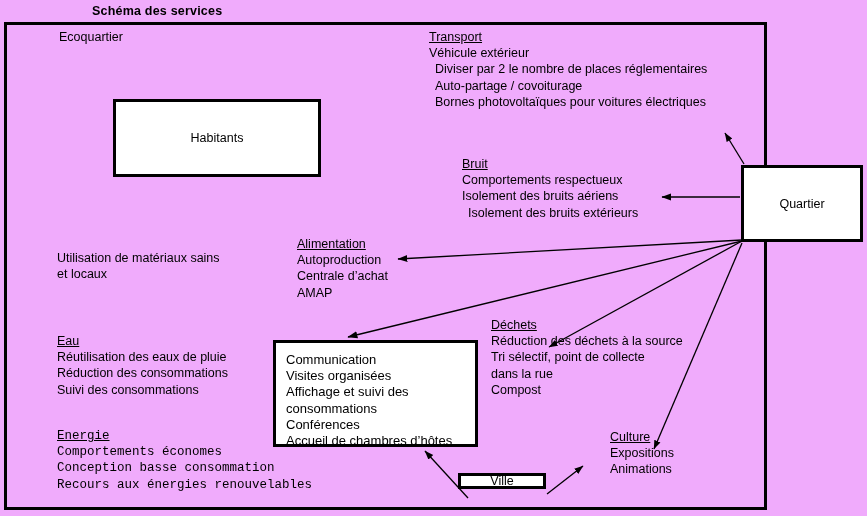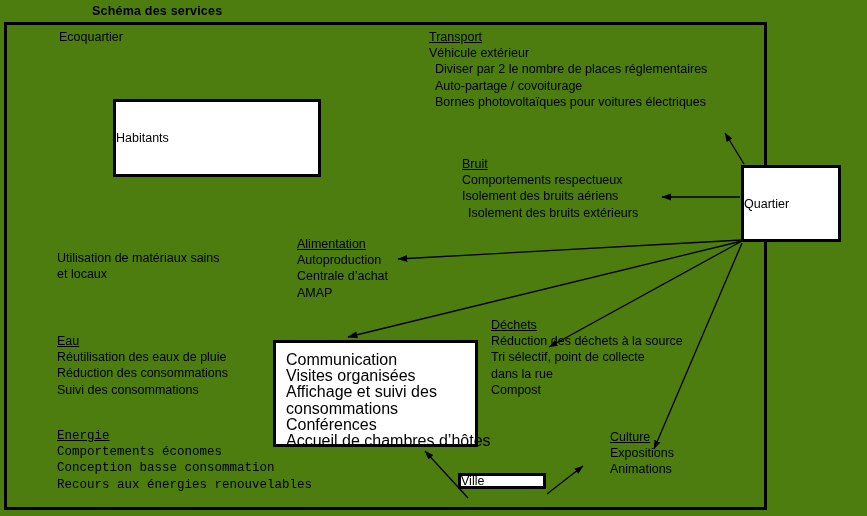--- a/index.html
+++ b/index.html
@@ -12,7 +12,7 @@
     position: relative;
     width: 867px;
     height: 516px;
-    background: #4d7c0f;
+    background: #f0abfc;
     font-family: "Liberation Sans", sans-serif;
     color: #000000;
     overflow: hidden;

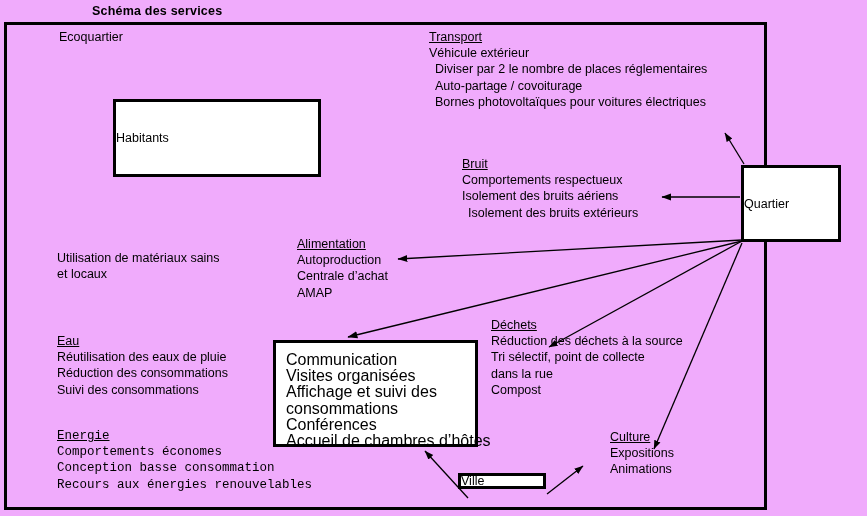--- a/index.html
+++ b/index.html
@@ -43,6 +43,7 @@
     box-sizing: border-box;
     display: flex;
     align-items: center;
+    justify-content: center;
     font-size: 12.5px;
     z-index: 6;
   }

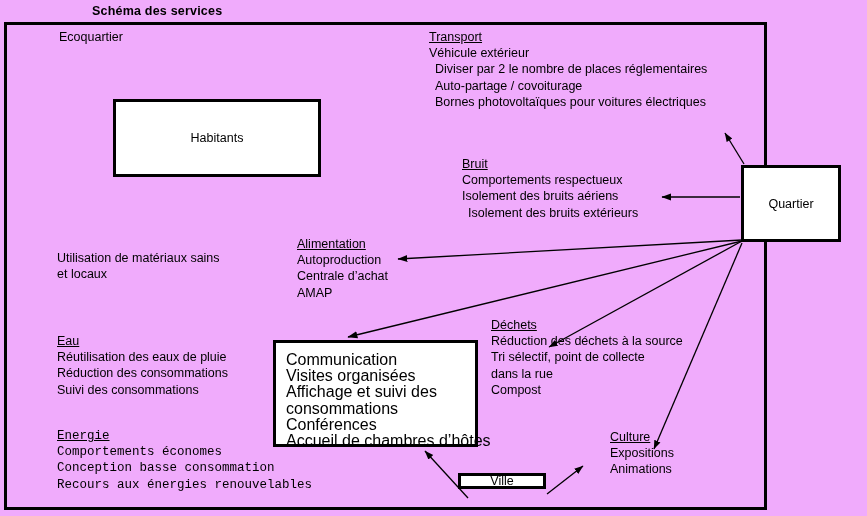--- a/index.html
+++ b/index.html
@@ -140,7 +140,7 @@
     <span>Habitants</span>
   </div>
 
-  <div class="node-box" style="left:741px; top:165px; width:100px; height:77px;">
+  <div class="node-box" style="left:741px; top:165px; width:122px; height:77px;">
     <span>Quartier</span>
   </div>
 

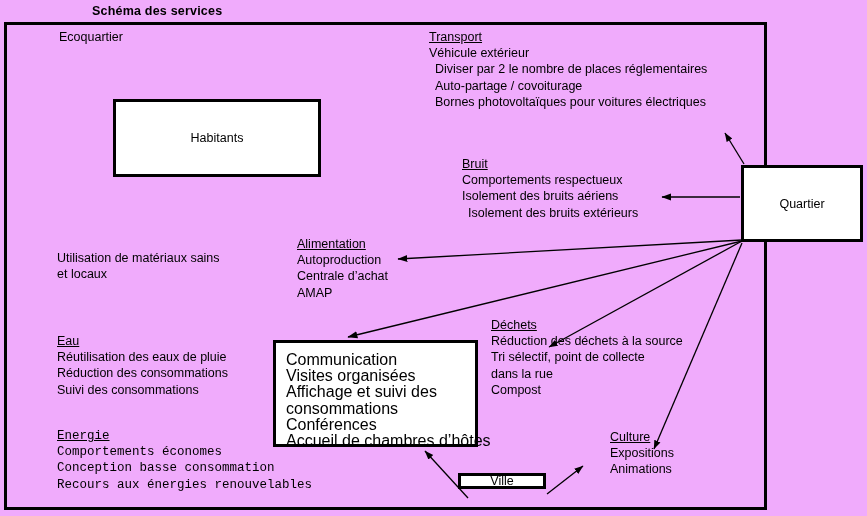--- a/index.html
+++ b/index.html
@@ -55,7 +55,7 @@
   }
   .node-box .box-line {
     display: block;
-    font-size: 16px;
+    font-size: 13px;
     line-height: 16.2px;
     white-space: nowrap;
   }

